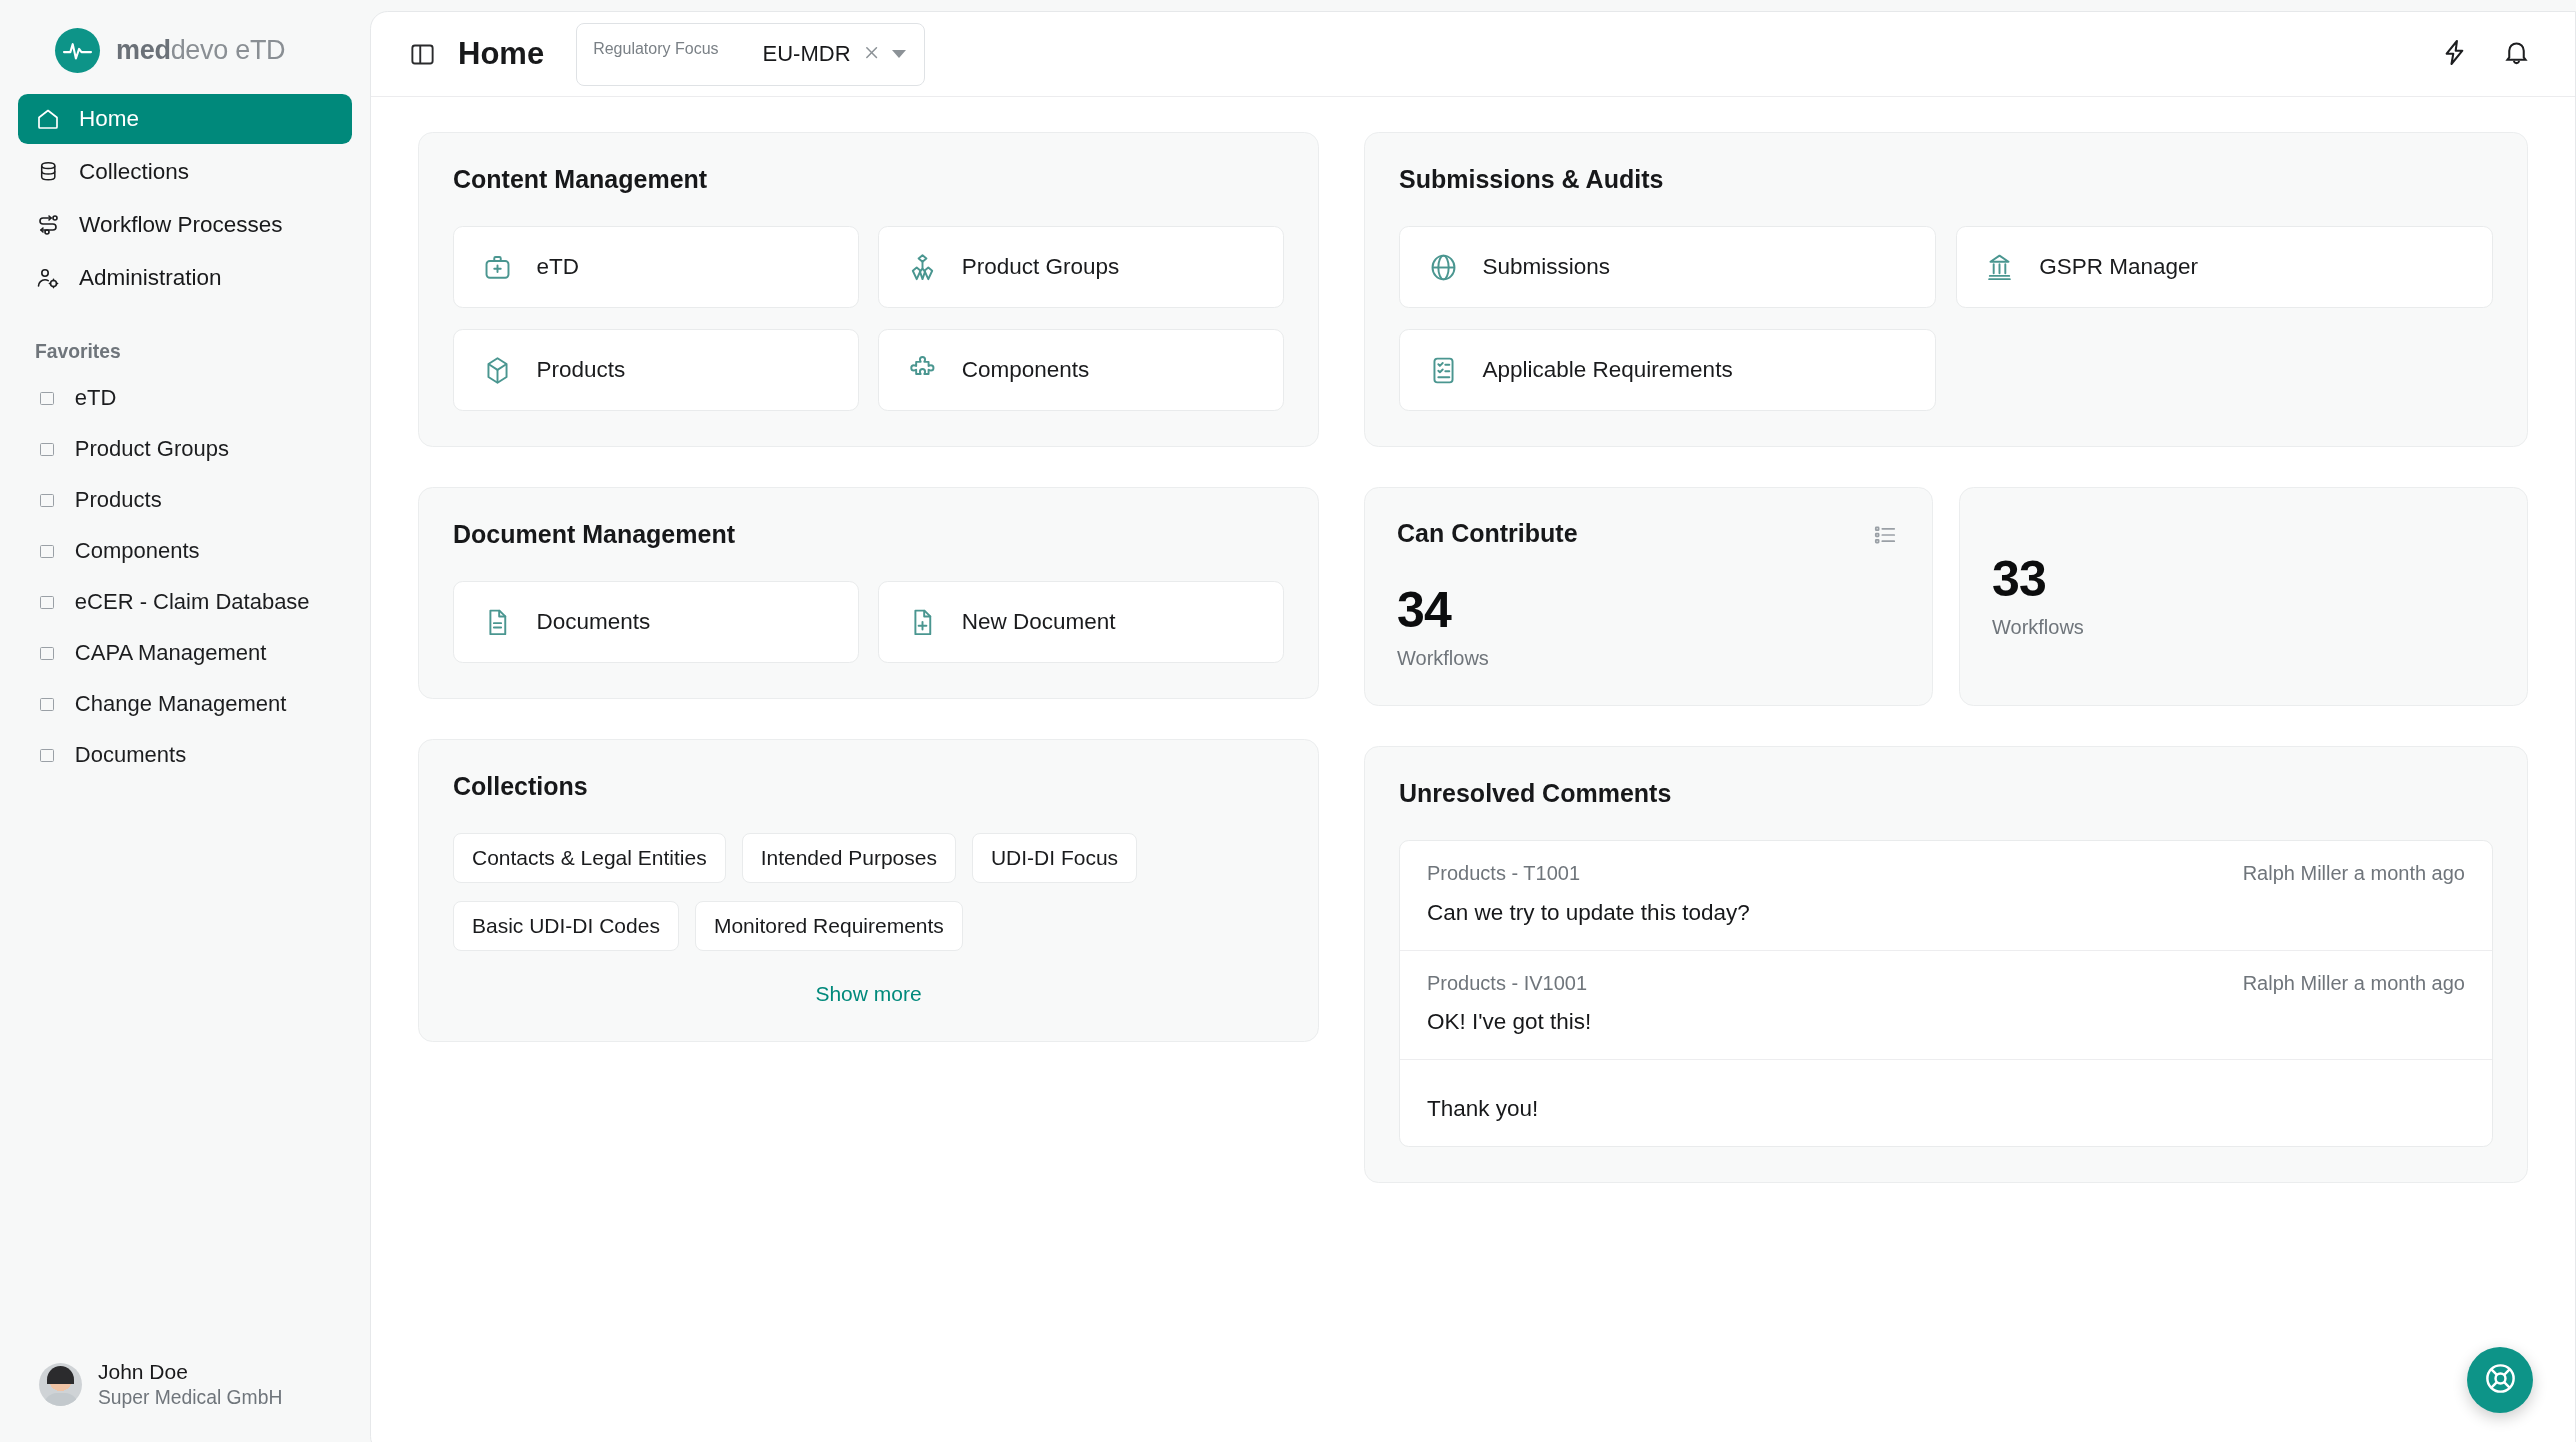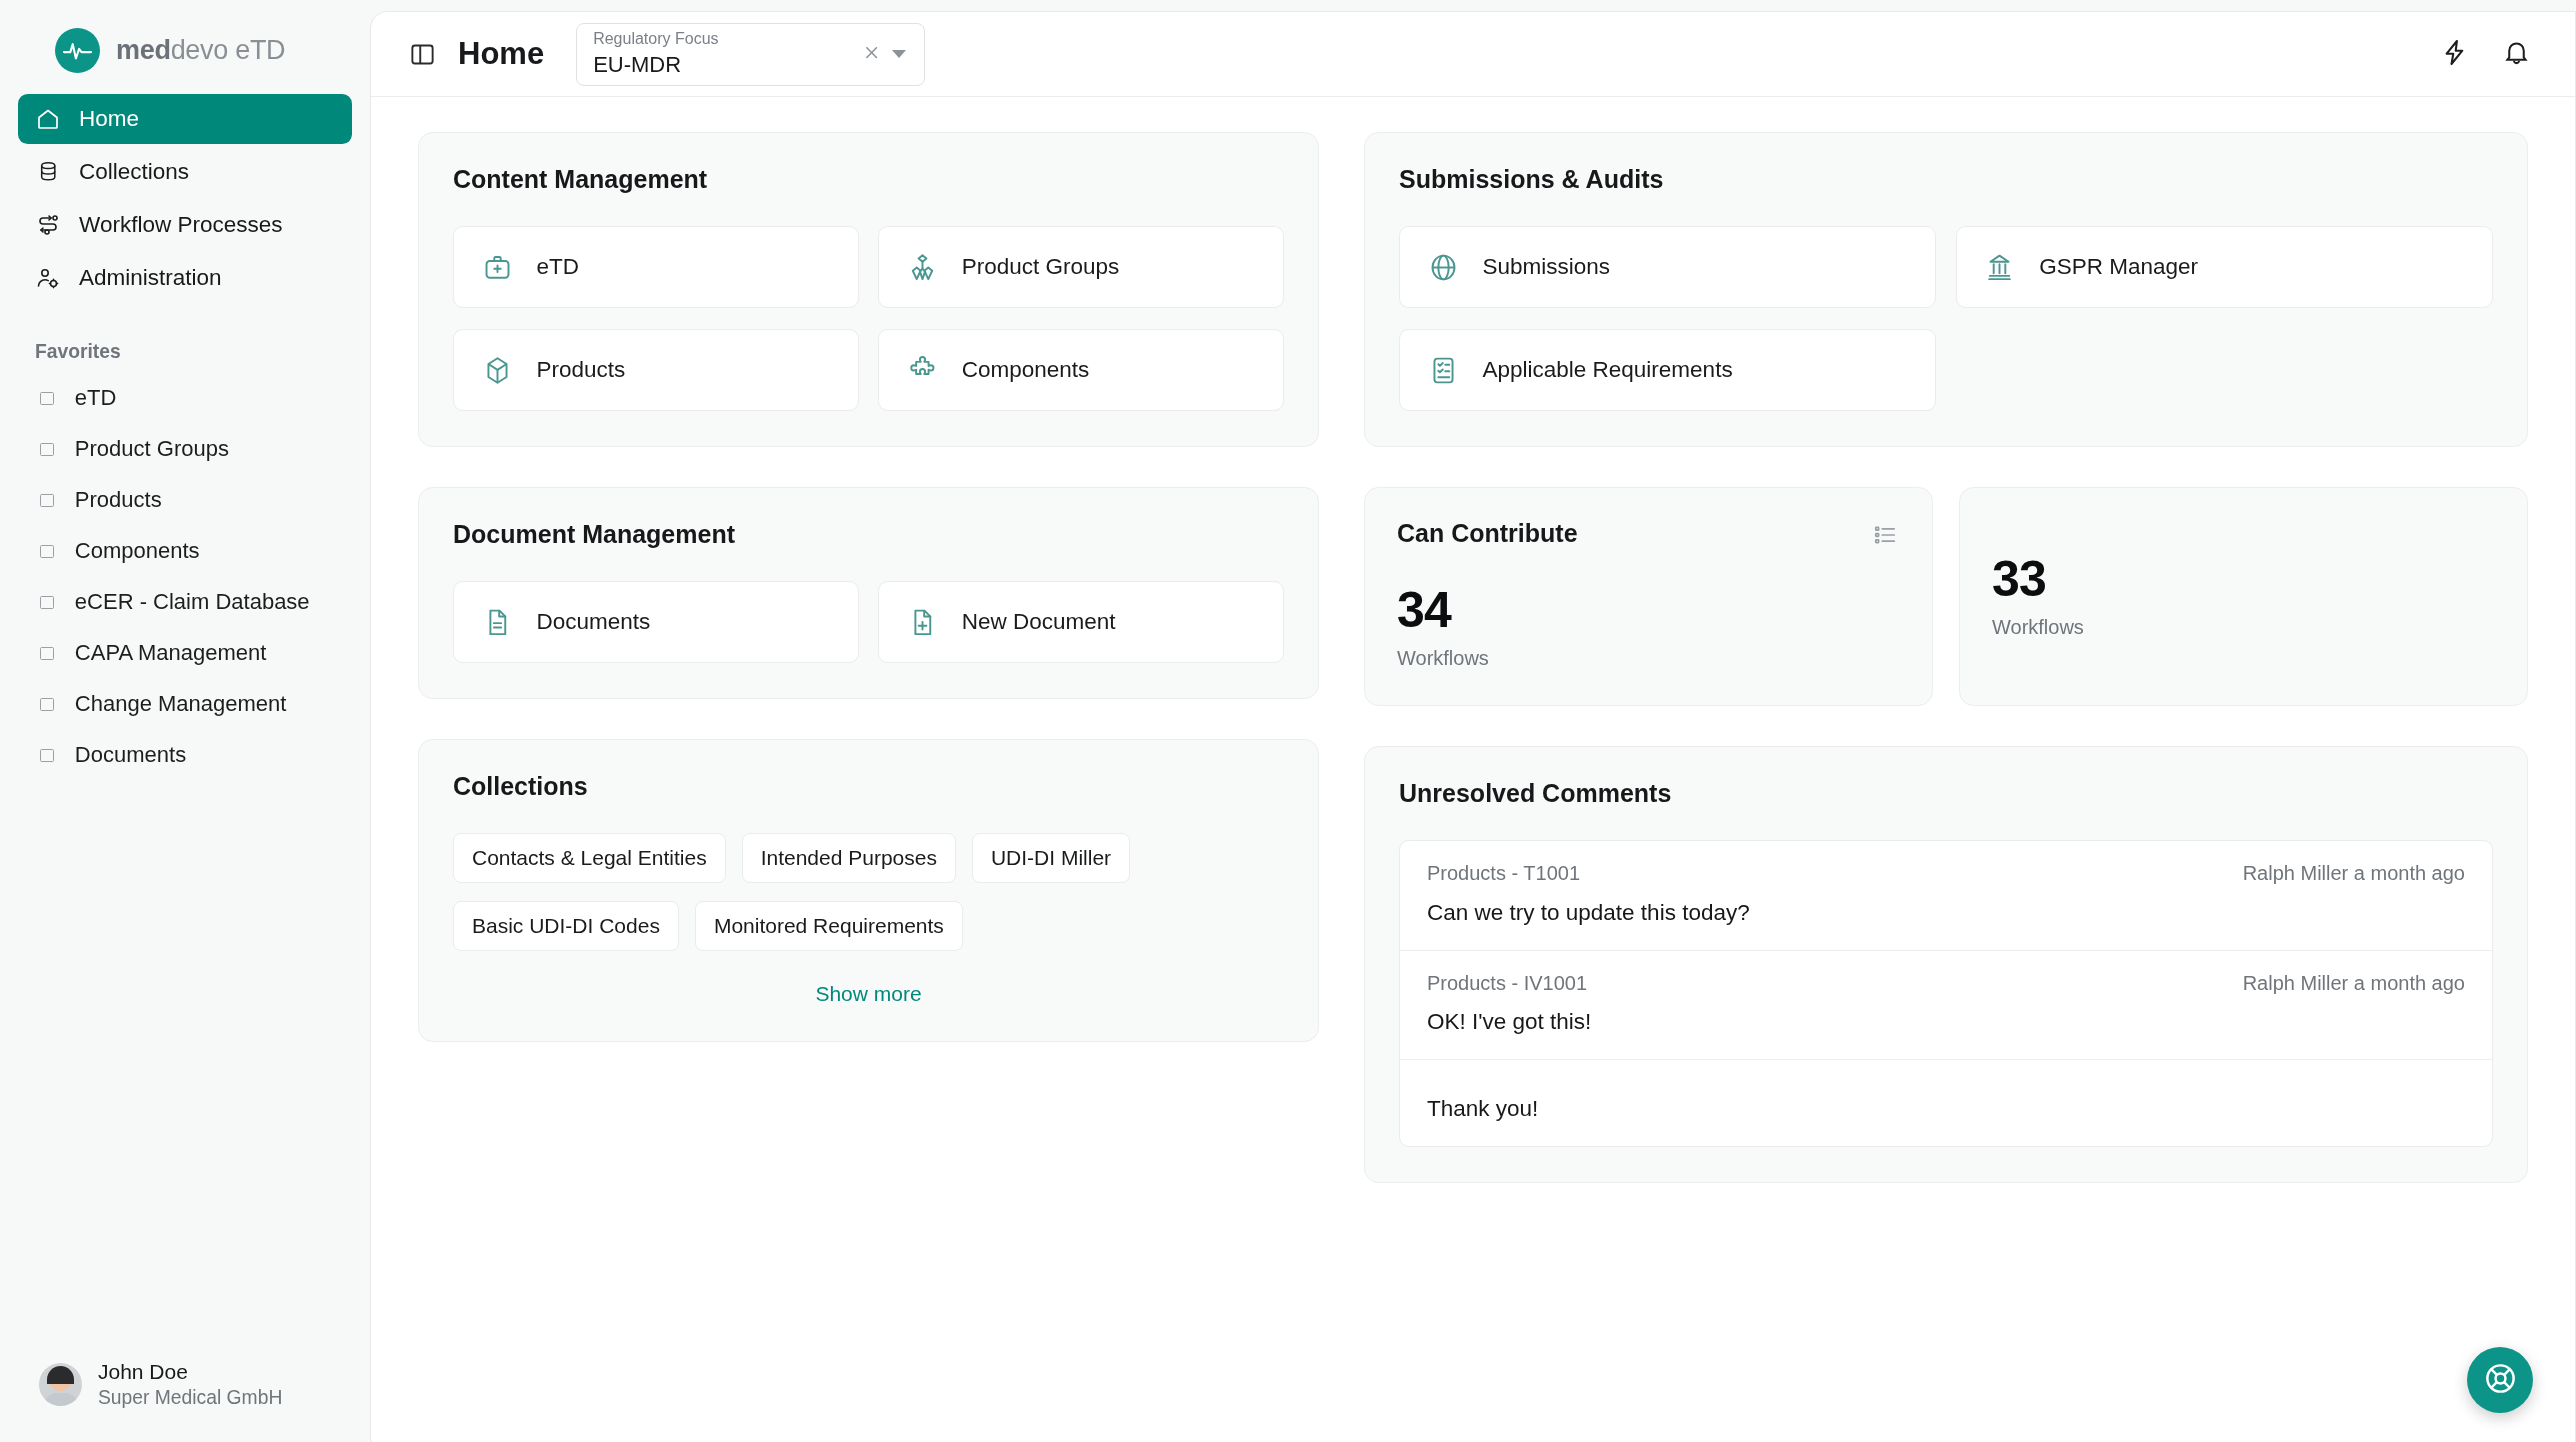--- a/index.html
+++ b/index.html
@@ -109,7 +109,7 @@
     display: flex; align-items: center; position: relative;
     padding: 0 14.5px 0 16px; cursor: pointer; background: #fff;
   }
-  .select-inner { display: flex; flex-direction: column; justify-content: space-between; flex: 1; }
+  .select-inner { display: flex; flex-direction: row; justify-content: space-between; flex: 1; }
   .select-label { font-size: 16px; color: #7a8086; line-height: 1.3; }
   .select-value { font-size: 22px; color: #18191b; line-height: 1.35; }
   .select-x { font-size: 24px; color: #8c9297; padding: 0 11.3px; line-height: 1; }

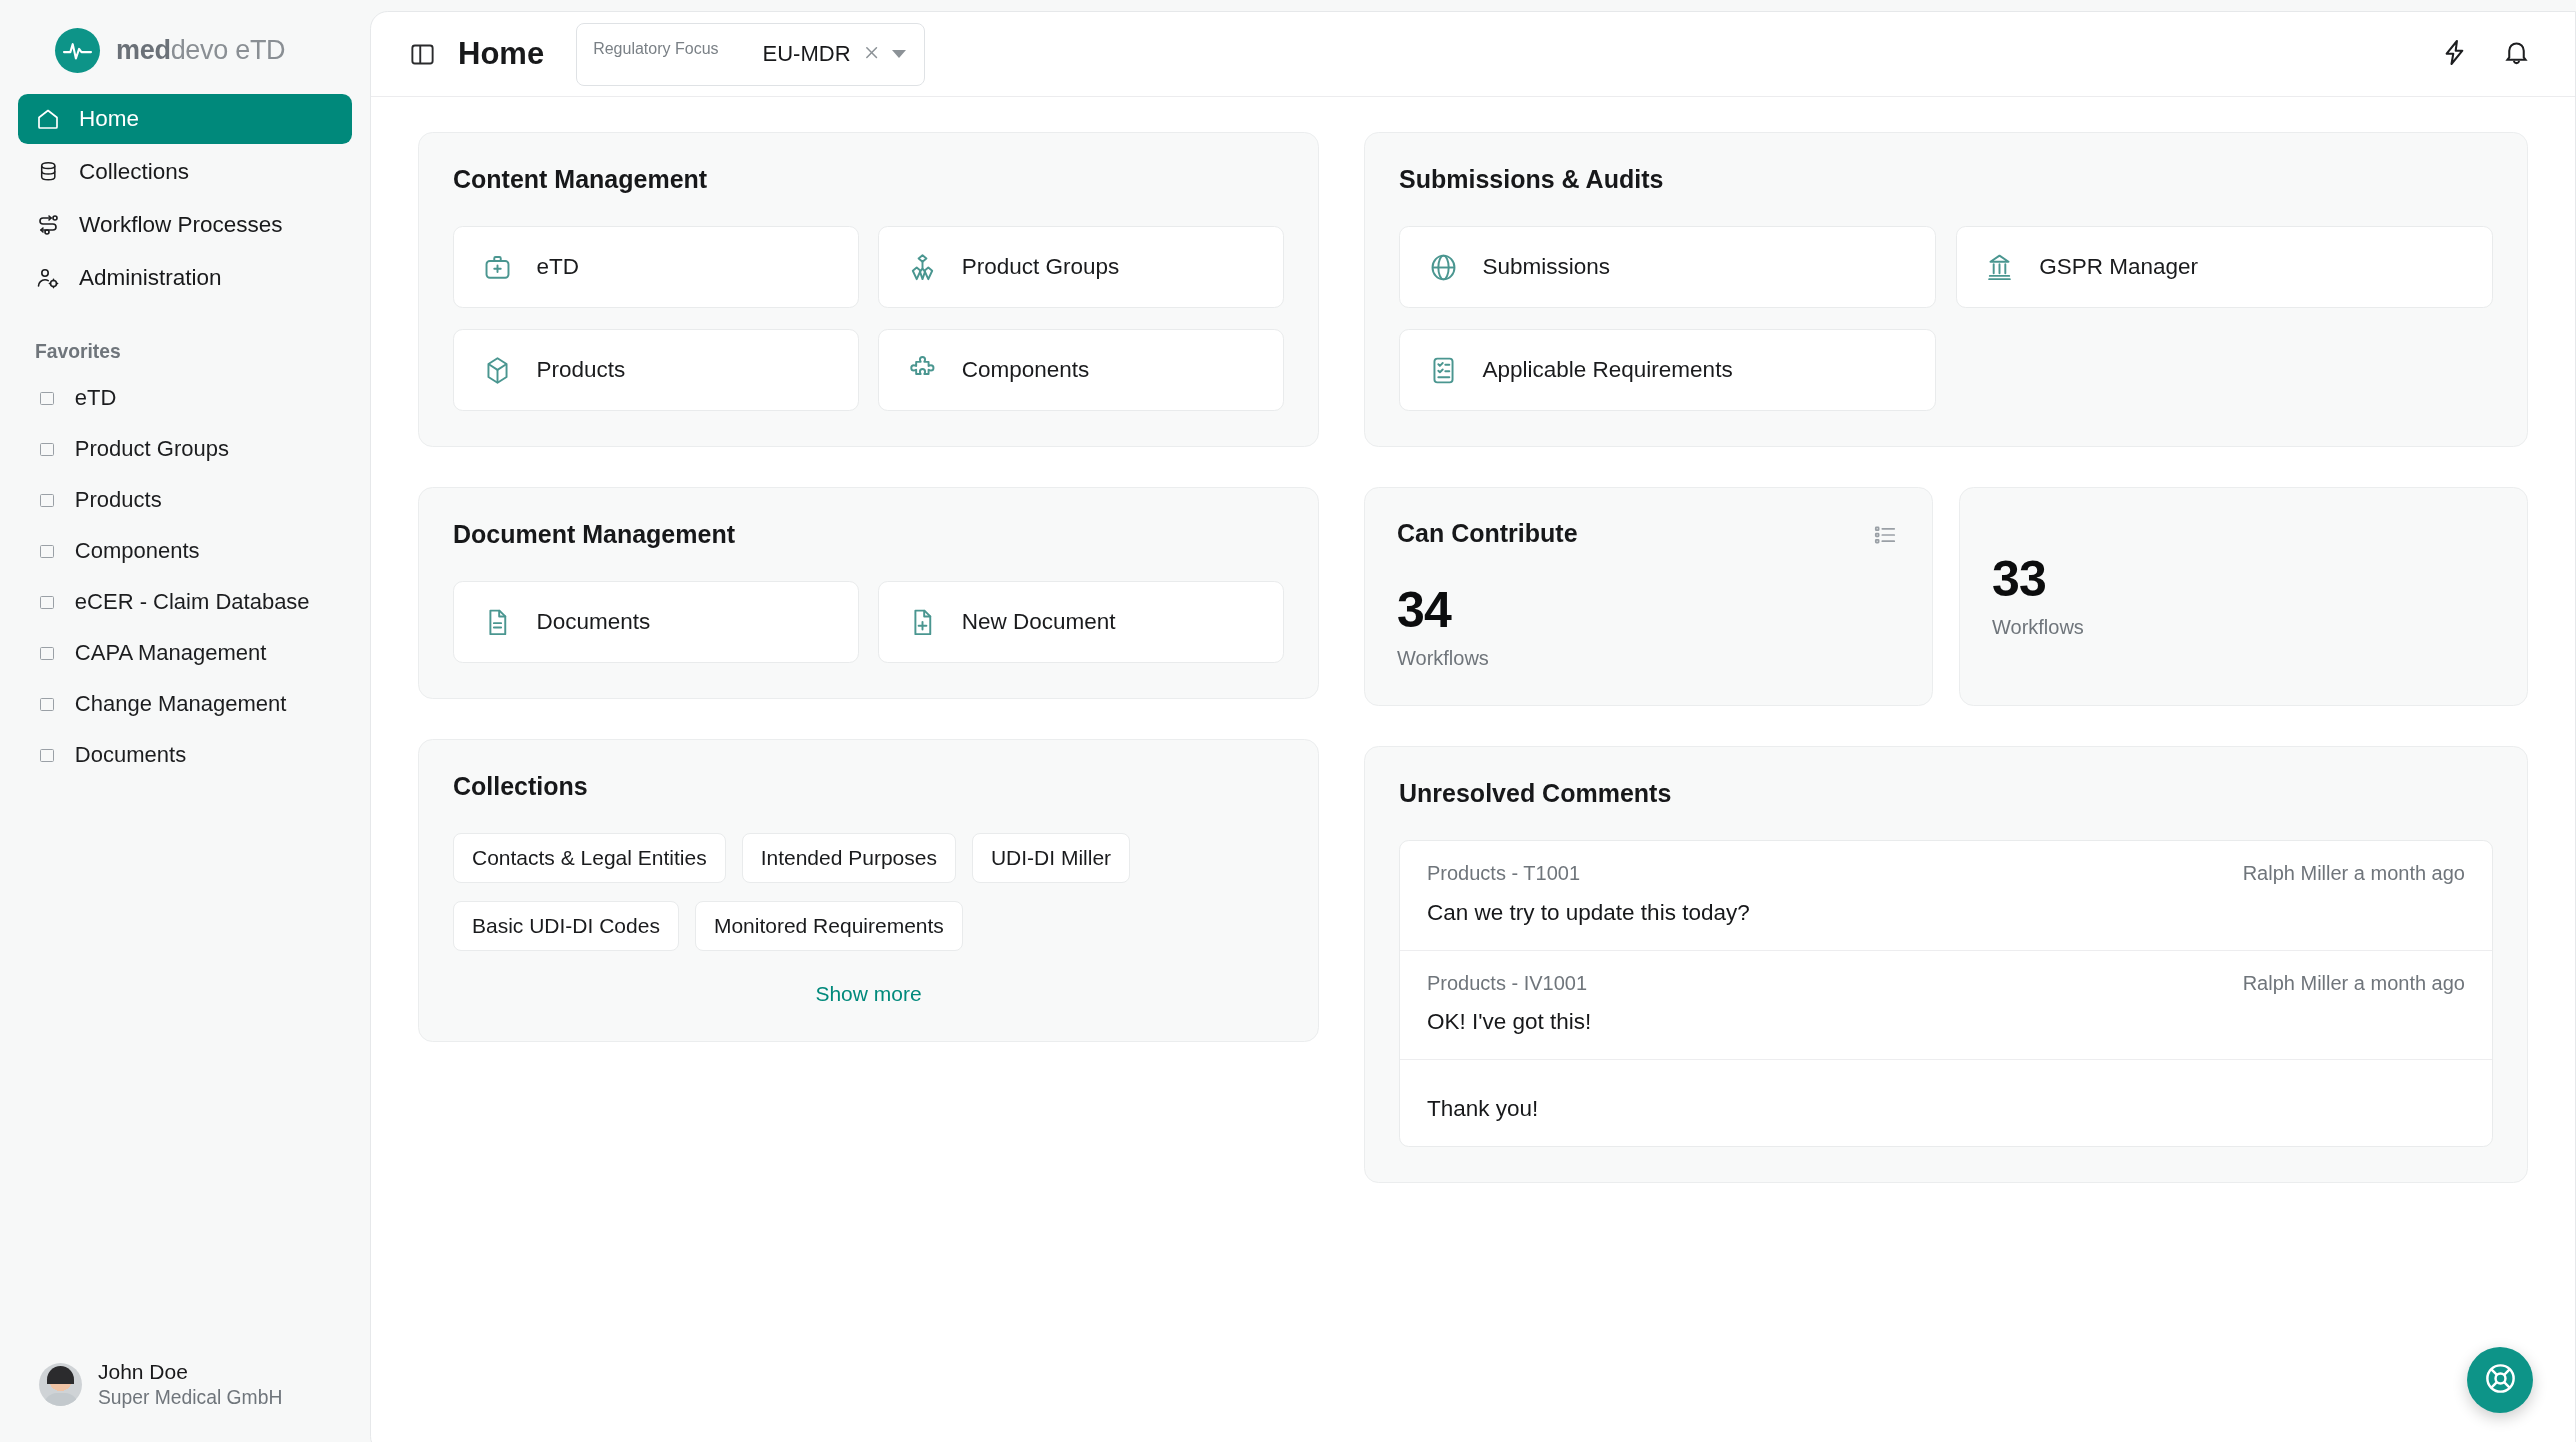--- a/index.html
+++ b/index.html
@@ -432,7 +432,7 @@
           <div class="chips">
             <div class="chip">Contacts &amp; Legal Entities</div>
             <div class="chip">Intended Purposes</div>
-            <div class="chip">UDI-DI Miller</div>
+            <div class="chip">UDI-DI Focus</div>
             <div class="chip">Basic UDI-DI Codes</div>
             <div class="chip">Monitored Requirements</div>
           </div>

